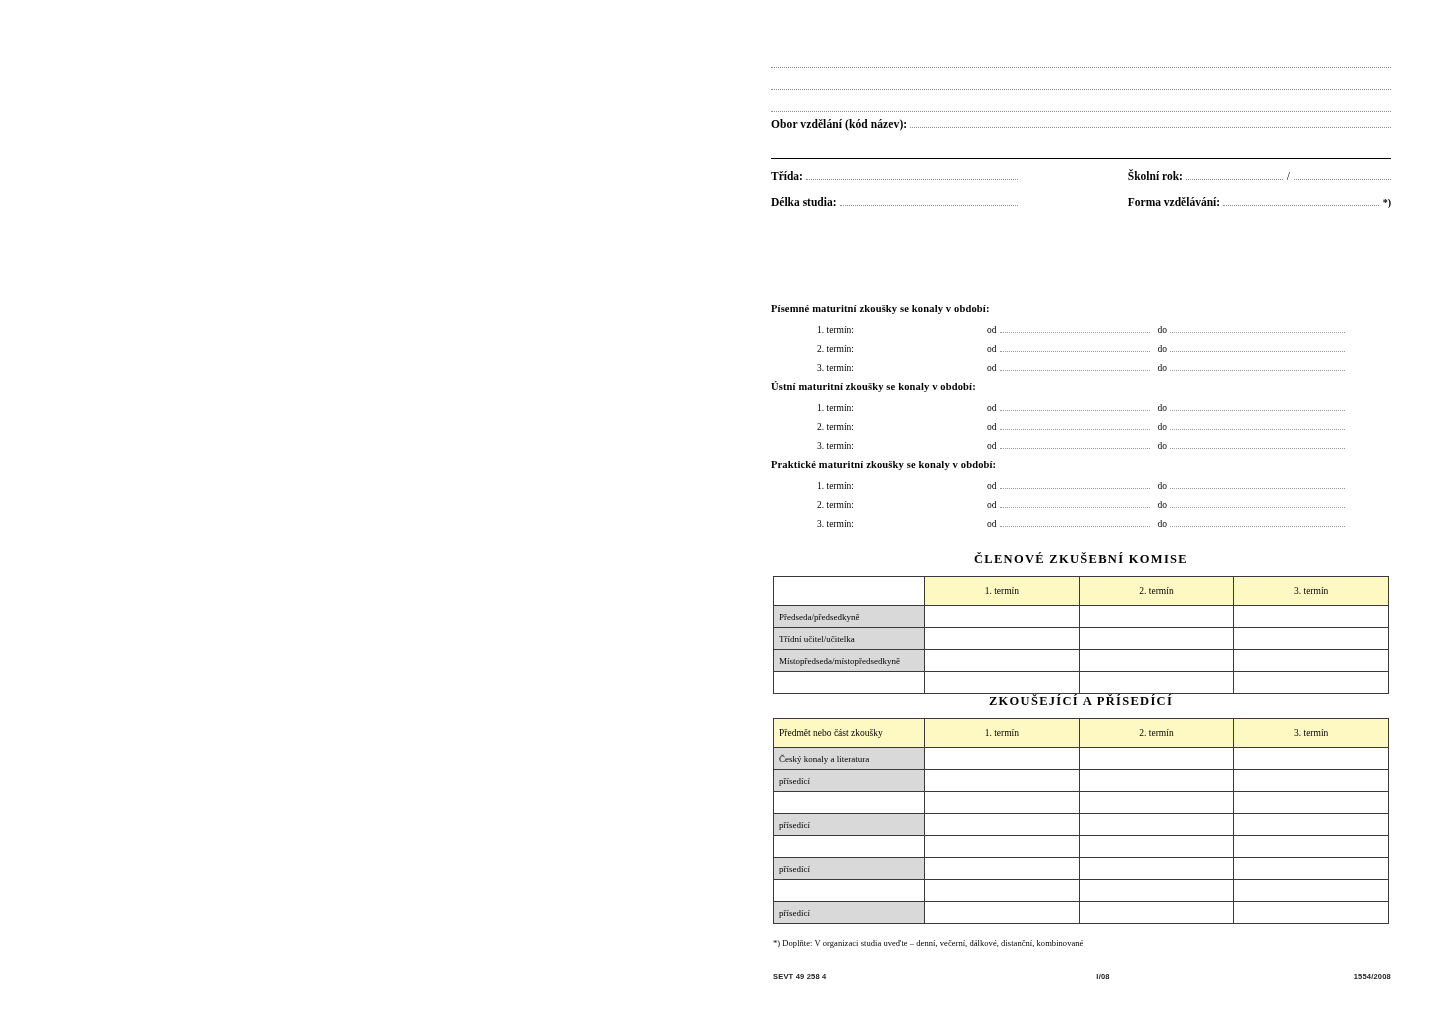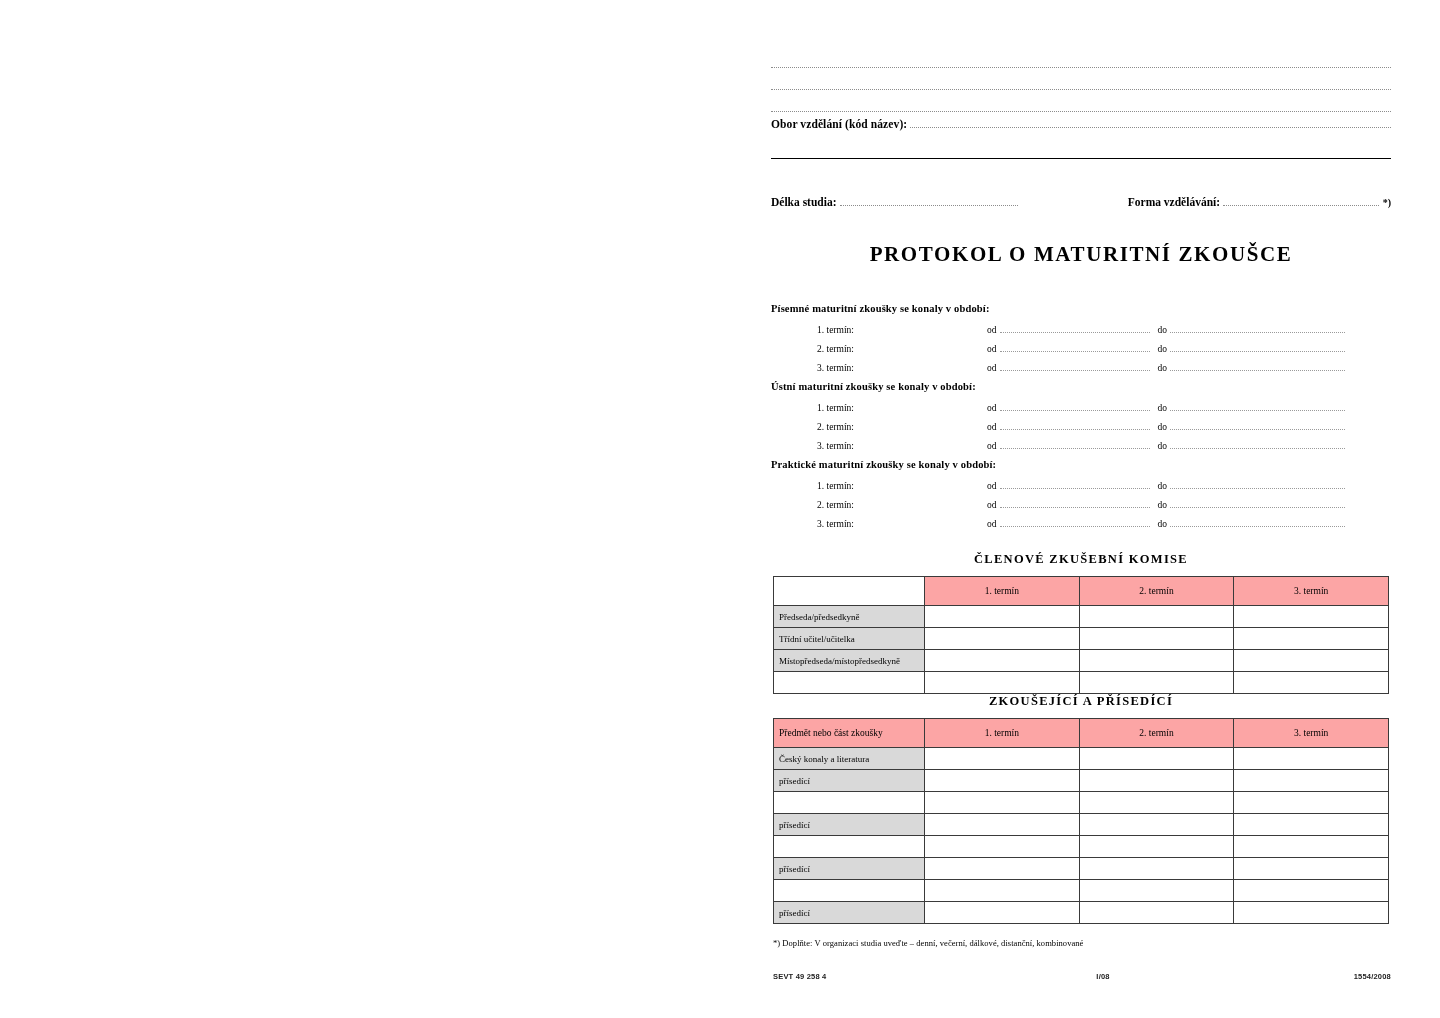--- a/index.html
+++ b/index.html
@@ -257,6 +257,18 @@
 
     <div class="rule-solid"></div>
 
+    <div class="two-col row-trida">
+      <div class="col-l">
+        <span class="lbl">Třída:</span>
+        <span class="dots"></span>
+      </div>
+      <div class="col-r">
+        <span class="lbl">Školní rok:</span>
+        <span class="dots"></span>
+        <span class="slash">/</span>
+        <span class="dots"></span>
+      </div>
+    </div>
 
     <div class="two-col row-delka">
       <div class="col-l">

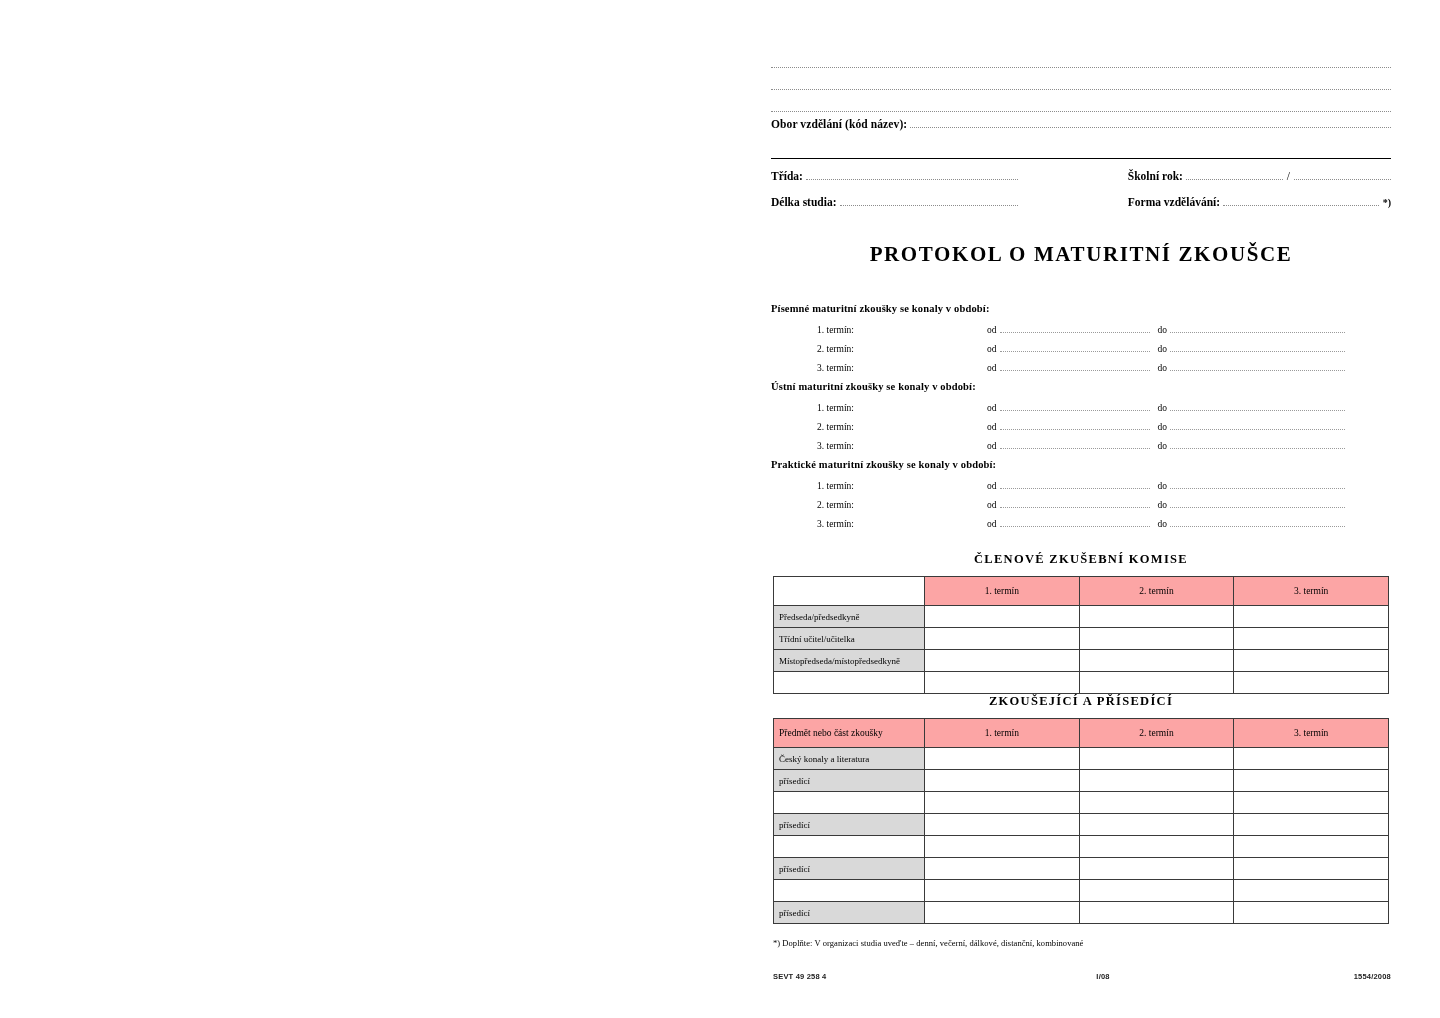--- a/index.html
+++ b/index.html
@@ -282,7 +282,6 @@
       </div>
     </div>
 
-    <div class="doc-title">PROTOKOL O MATURITNÍ ZKOUŠCE</div>
 
     <div class="section-head" style="top:303px;">Písemné maturitní zkoušky se konaly v období:</div>
     <div class="term-row" style="top:322px;">

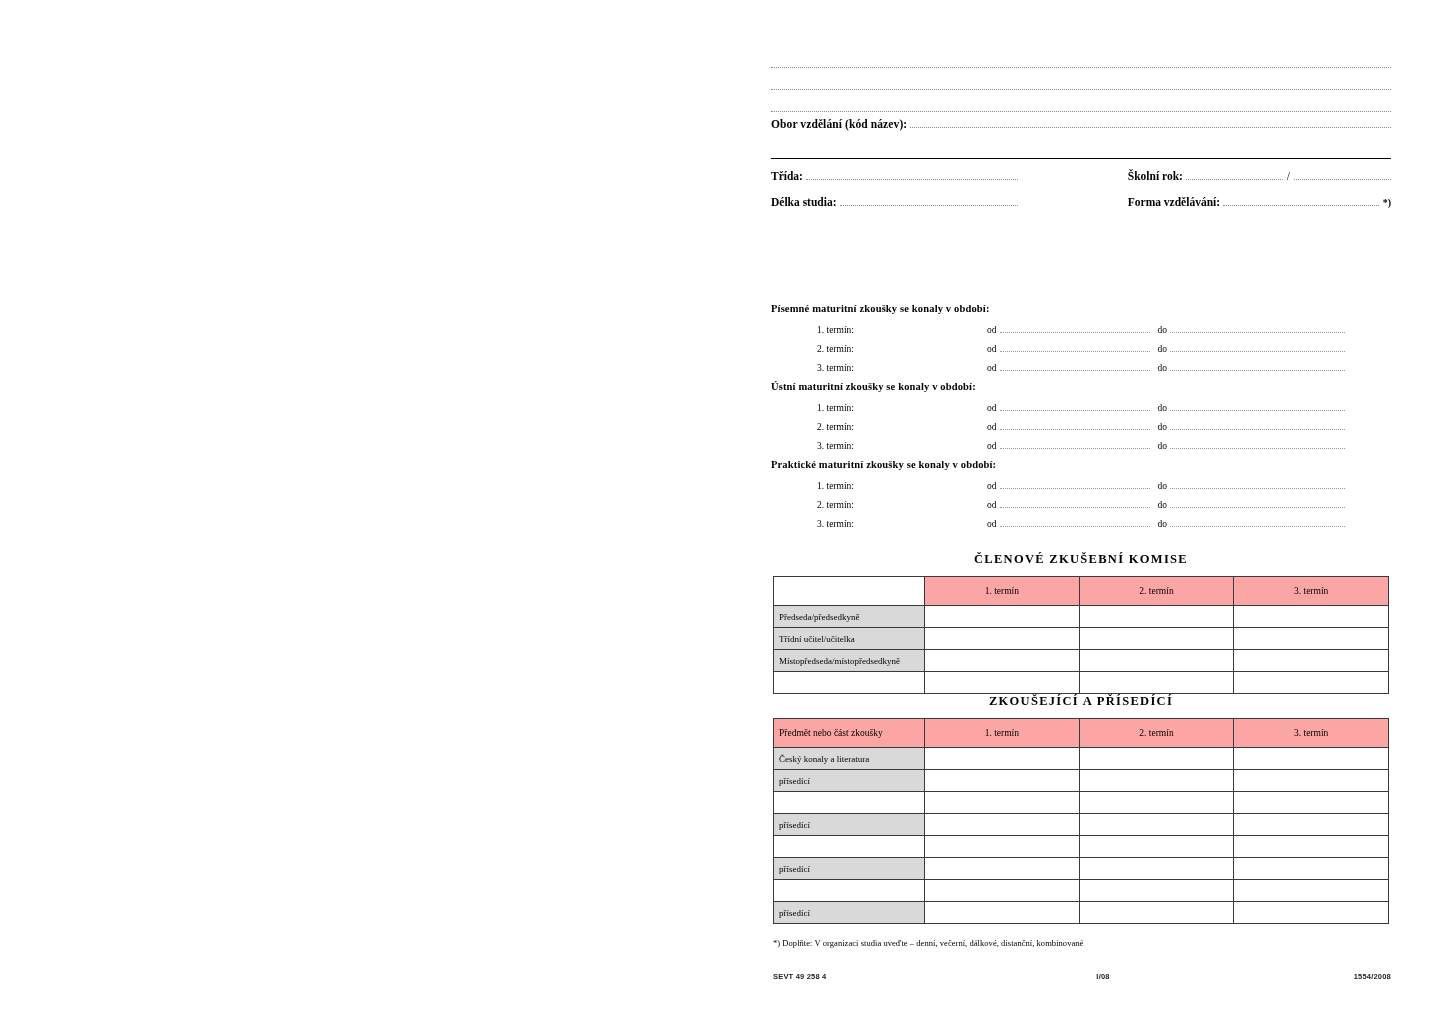--- a/index.html
+++ b/index.html
@@ -198,7 +198,7 @@
     background: #d9d9d9;
   }
   table.grid td.hdr {
-    background: #fca5a5;
+    background: #fef9c3;
     text-align: center;
     height: 28px;
     font-size: 9.5px;

